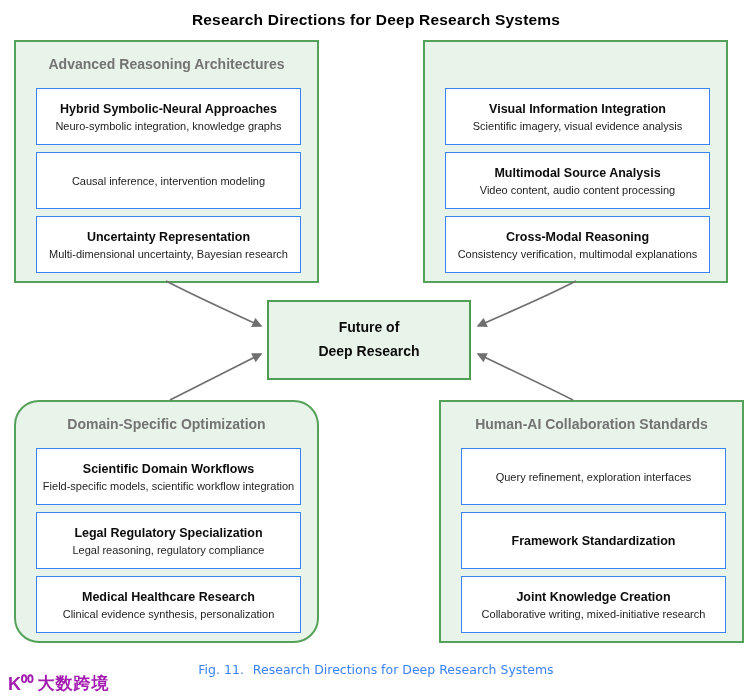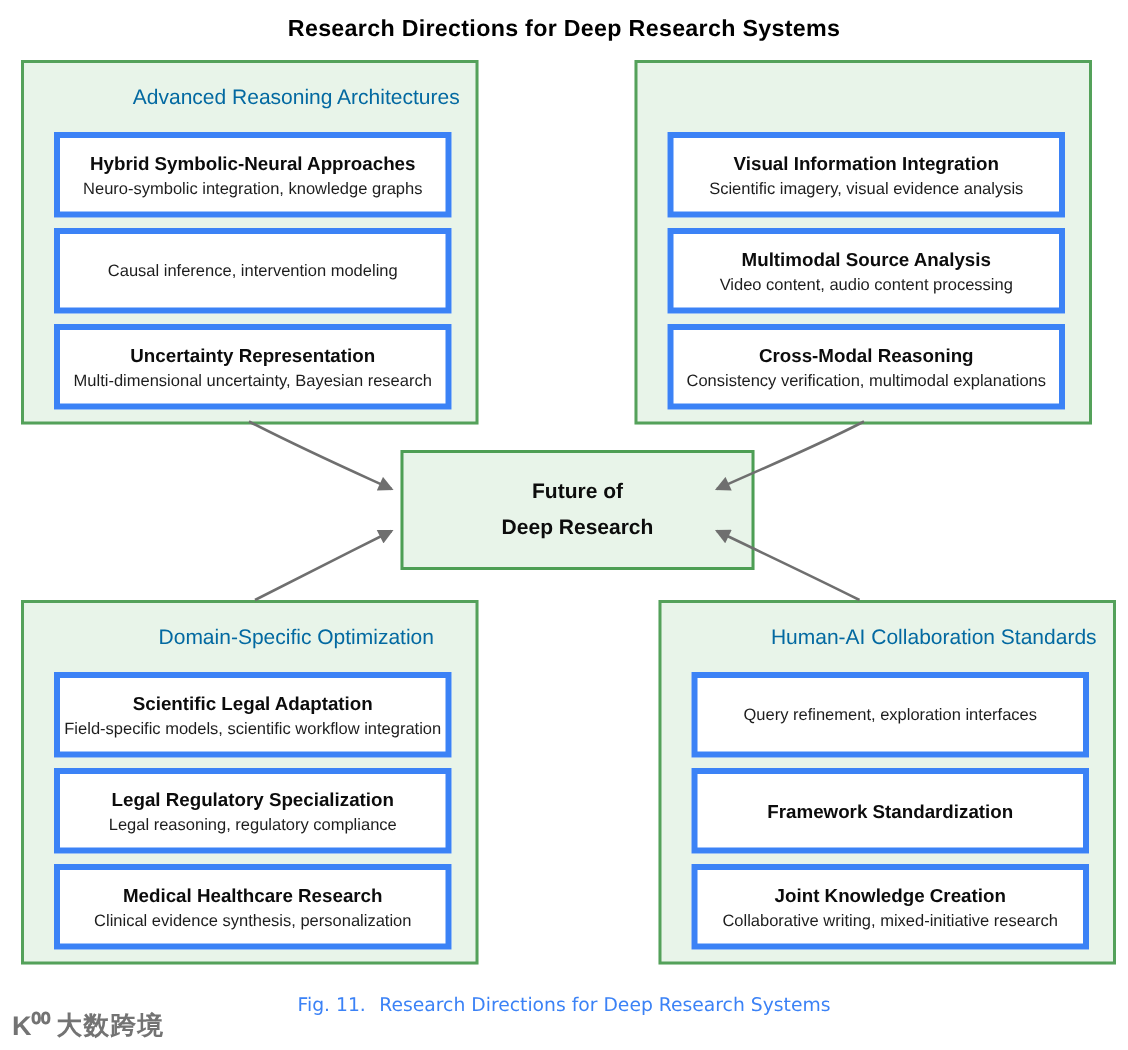--- a/index.html
+++ b/index.html
@@ -31,7 +31,7 @@
   .q-title {
     position: absolute; top: 14px; left: 0; width: 100%;
     text-align: center;
-    font-size: 14px; font-weight: normal; color: #0369a1; padding-left: 31px;
+    font-size: 14px; font-weight: bold; color: #737373;
   }
   .q-items {
     position: absolute; left: 20px; right: 16px; top: 46px; bottom: 8px;

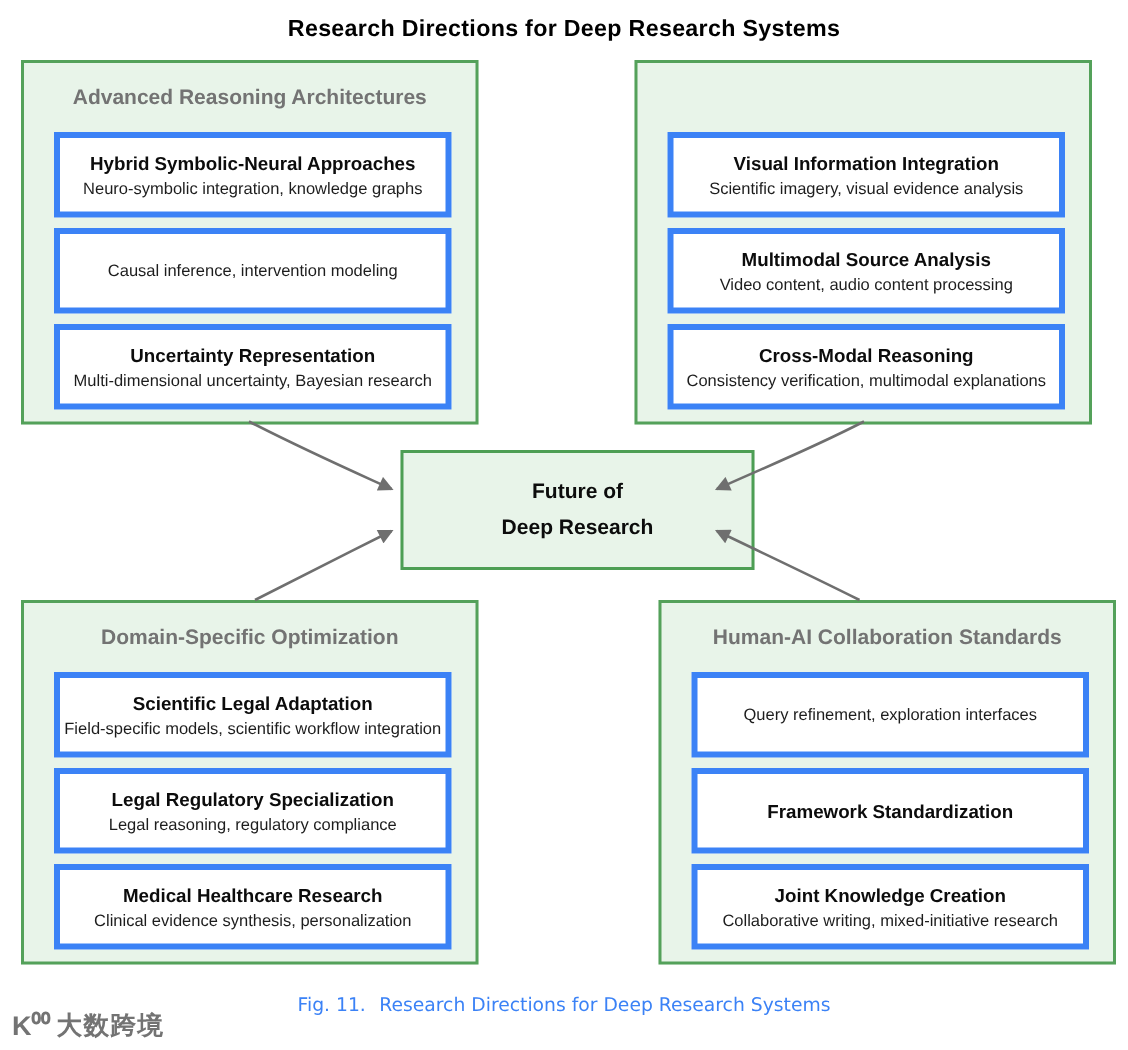--- a/index.html
+++ b/index.html
@@ -40,7 +40,7 @@
   .research-item {
     flex: 1 1 0;
     background: #ffffff;
-    border: 4px solid #3b82f6;
+    border: 1px solid #3b82f6;
     box-sizing: border-box;
     display: flex; flex-direction: column;
     align-items: center; justify-content: center;

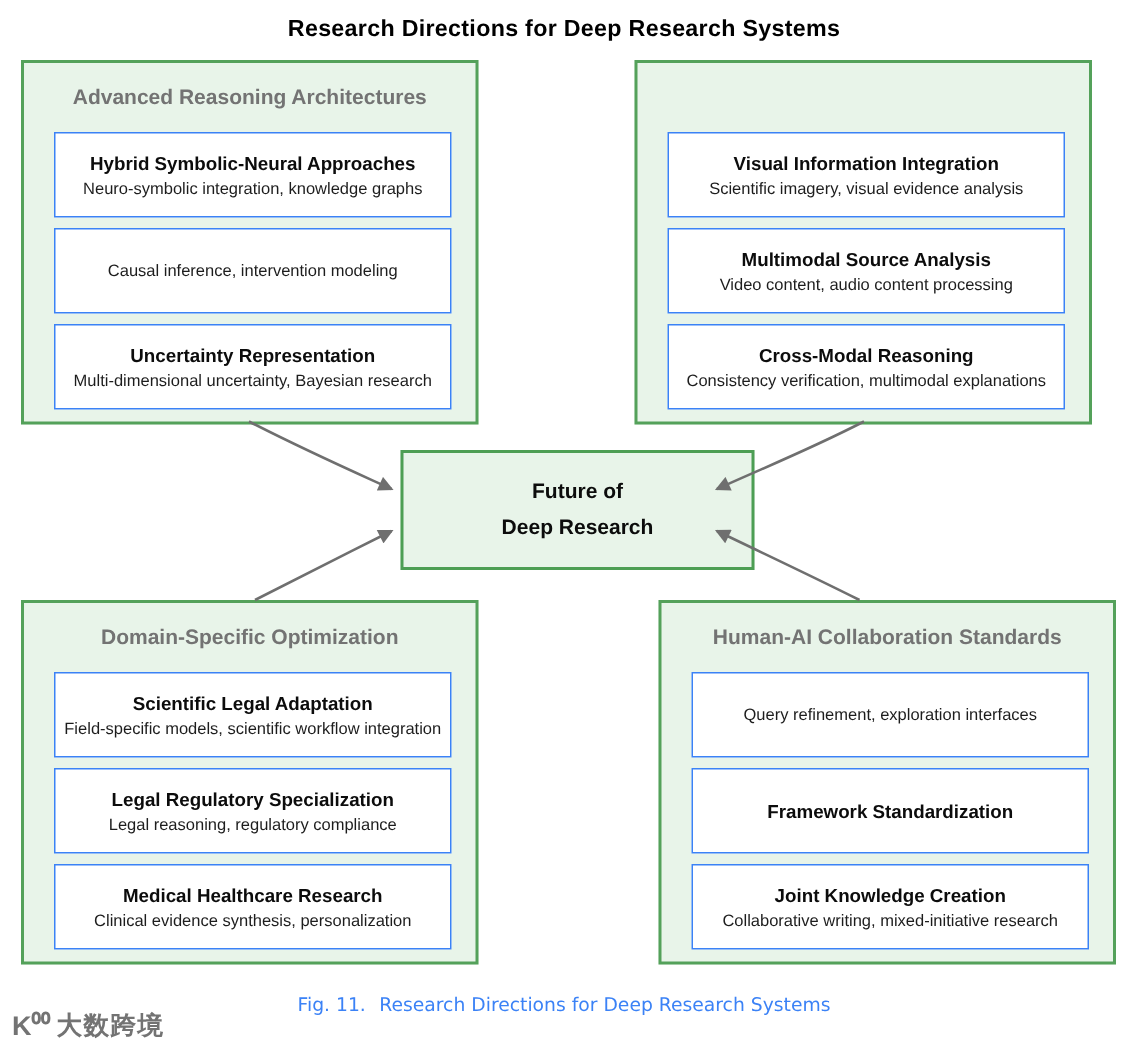--- a/index.html
+++ b/index.html
@@ -51,7 +51,7 @@
   .item-sub   { font-size: 11px; color: #1d1d1d; white-space: nowrap; }
   .center-node {
     position: absolute; left: 267px; top: 300px;
-    width: 236px; height: 80px;
+    width: 204px; height: 80px;
     background: #e8f4e9;
     border: 2.5px solid #4d9e54;
     box-sizing: border-box;

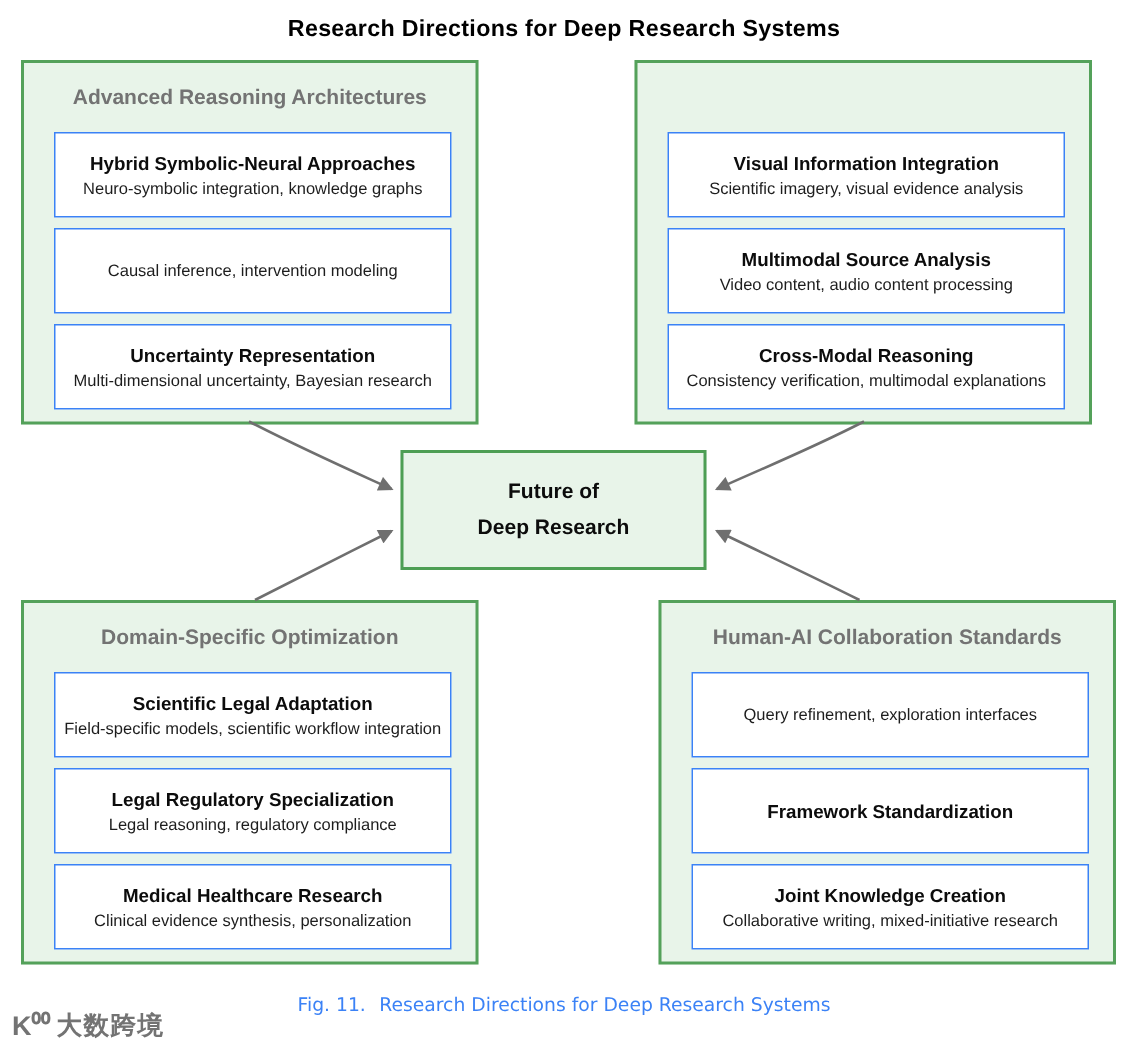--- a/index.html
+++ b/index.html
@@ -26,7 +26,7 @@
   }
   .q-tl { left: 14px;  top: 40px; }
   .q-tr { left: 423px; top: 40px; }
-  .q-bl { left: 14px;  top: 400px; }
+  .q-bl { left: 14px;  top: 400px; border-radius: 25px; }
   .q-br { left: 423px; top: 400px; margin-left: 16px; }
   .q-title {
     position: absolute; top: 14px; left: 0; width: 100%;

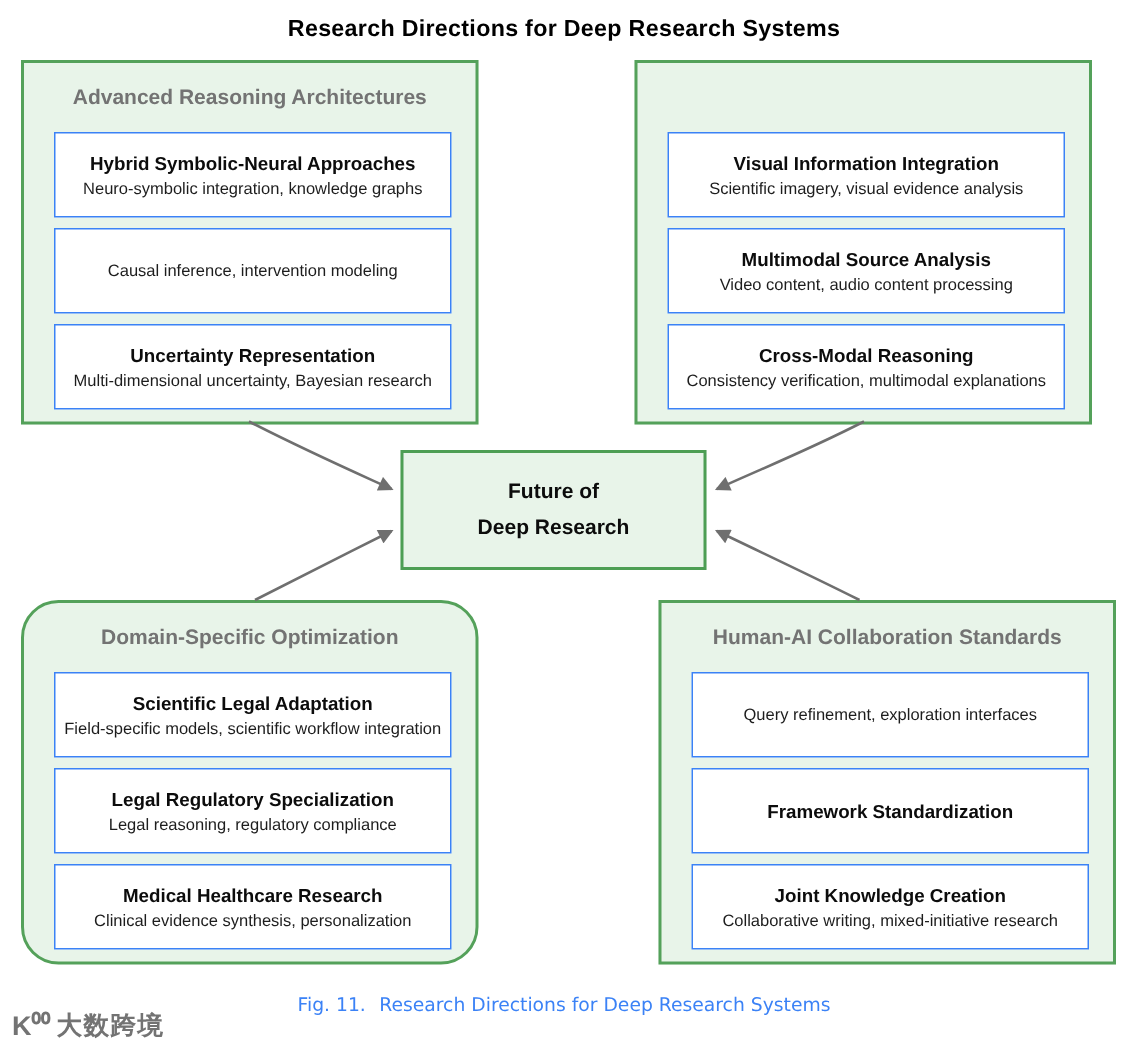--- a/index.html
+++ b/index.html
@@ -123,7 +123,7 @@
   <div class="q-title">Domain-Specific Optimization</div>
   <div class="q-items">
     <div class="research-item">
-      <div class="item-title">Scientific Legal Adaptation</div>
+      <div class="item-title">Scientific Domain Workflows</div>
       <div class="item-sub">Field-specific models, scientific workflow integration</div>
     </div>
     <div class="research-item">

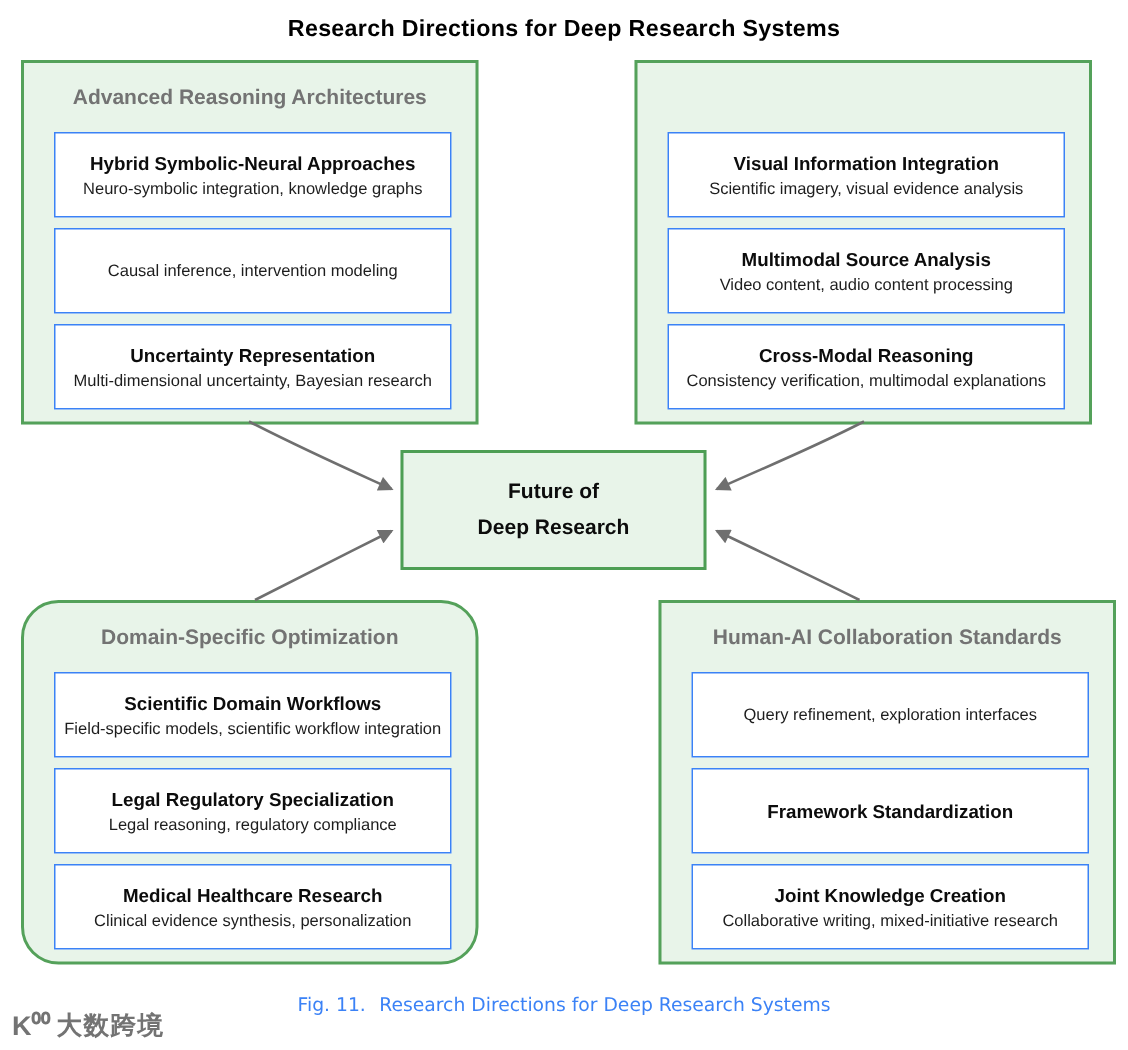--- a/index.html
+++ b/index.html
@@ -73,7 +73,7 @@
   .fig-caption .cap-label { margin-right: 9px; }
   .watermark {
     position: absolute; left: 8px; top: 671px;
-    color: #737373; font-weight: bold;
+    color: #a21caf; font-weight: bold;
     font-size: 17px; letter-spacing: 1px;
     display: flex; align-items: center; gap: 4px;
     user-select: none;

